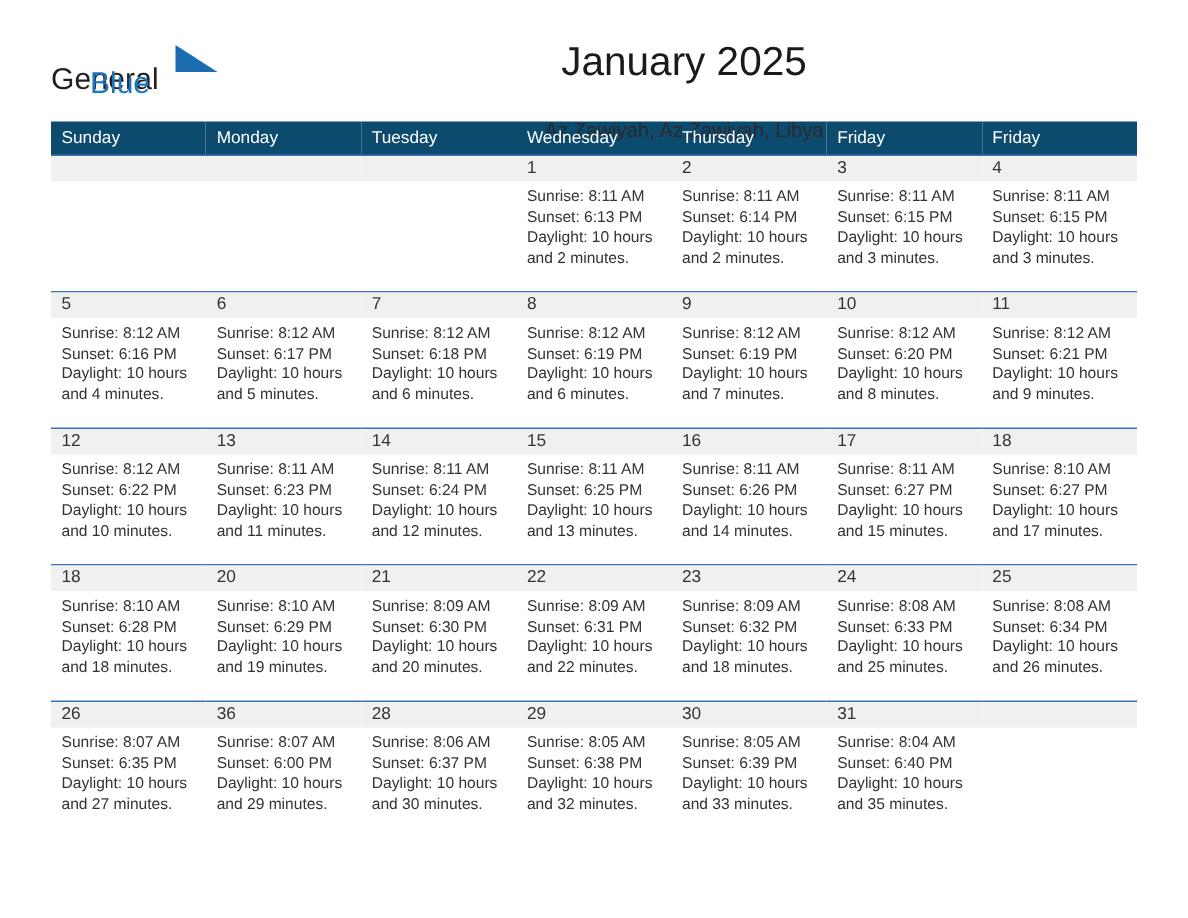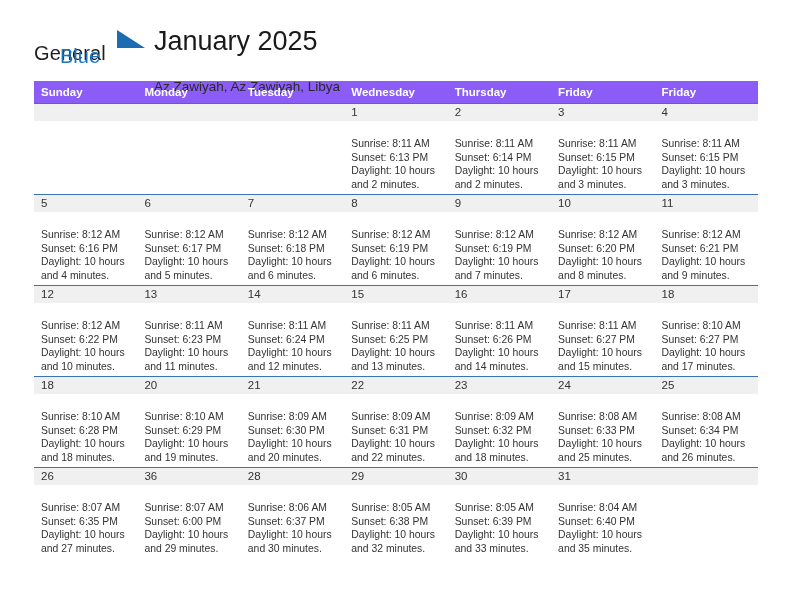--- a/index.html
+++ b/index.html
@@ -64,7 +64,7 @@
     border-top: 18px solid transparent;
   }
   .titles {
-    text-align: left;
+    text-align: center;
     flex: 1 1 auto;
     padding-top: 0px;
   }

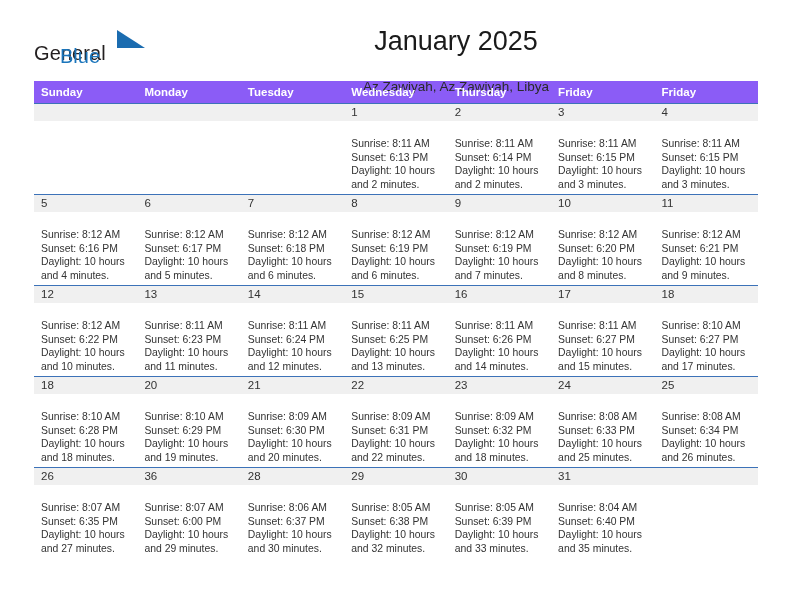--- a/index.html
+++ b/index.html
@@ -90,10 +90,10 @@
     table-layout: fixed;
   }
   .calendar th {
-    background: #8b5cf6;
+    background: #0c4a6e;
     color: #ffffff;
     font-size: 11.5px;
-    font-weight: bold;
+    font-weight: normal;
     text-align: left;
     padding: 5px 0 5px 7px;
     height: 20px;

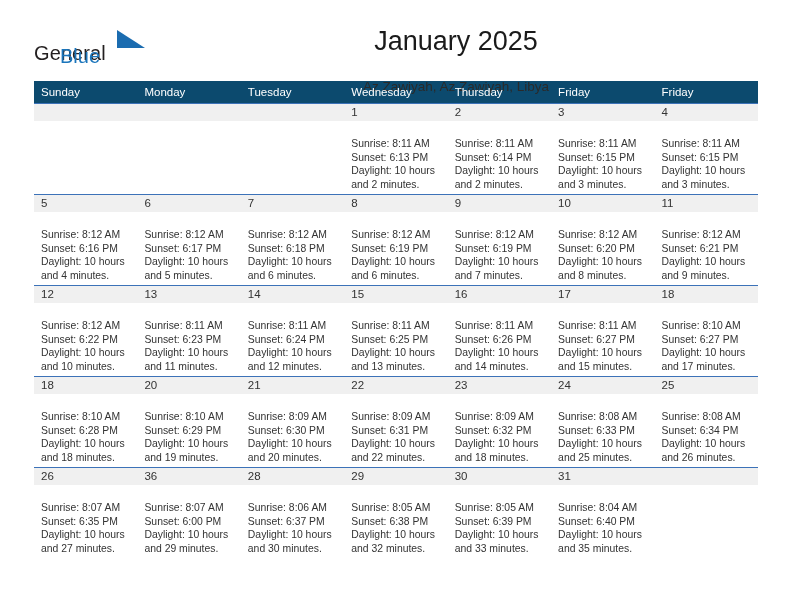--- a/index.html
+++ b/index.html
@@ -129,7 +129,6 @@
     font-size: 10.4px;
     line-height: 13.6px;
     color: #333333;
-    margin-top: 12px;
   }
   .cell-body div {
     white-space: normal;

